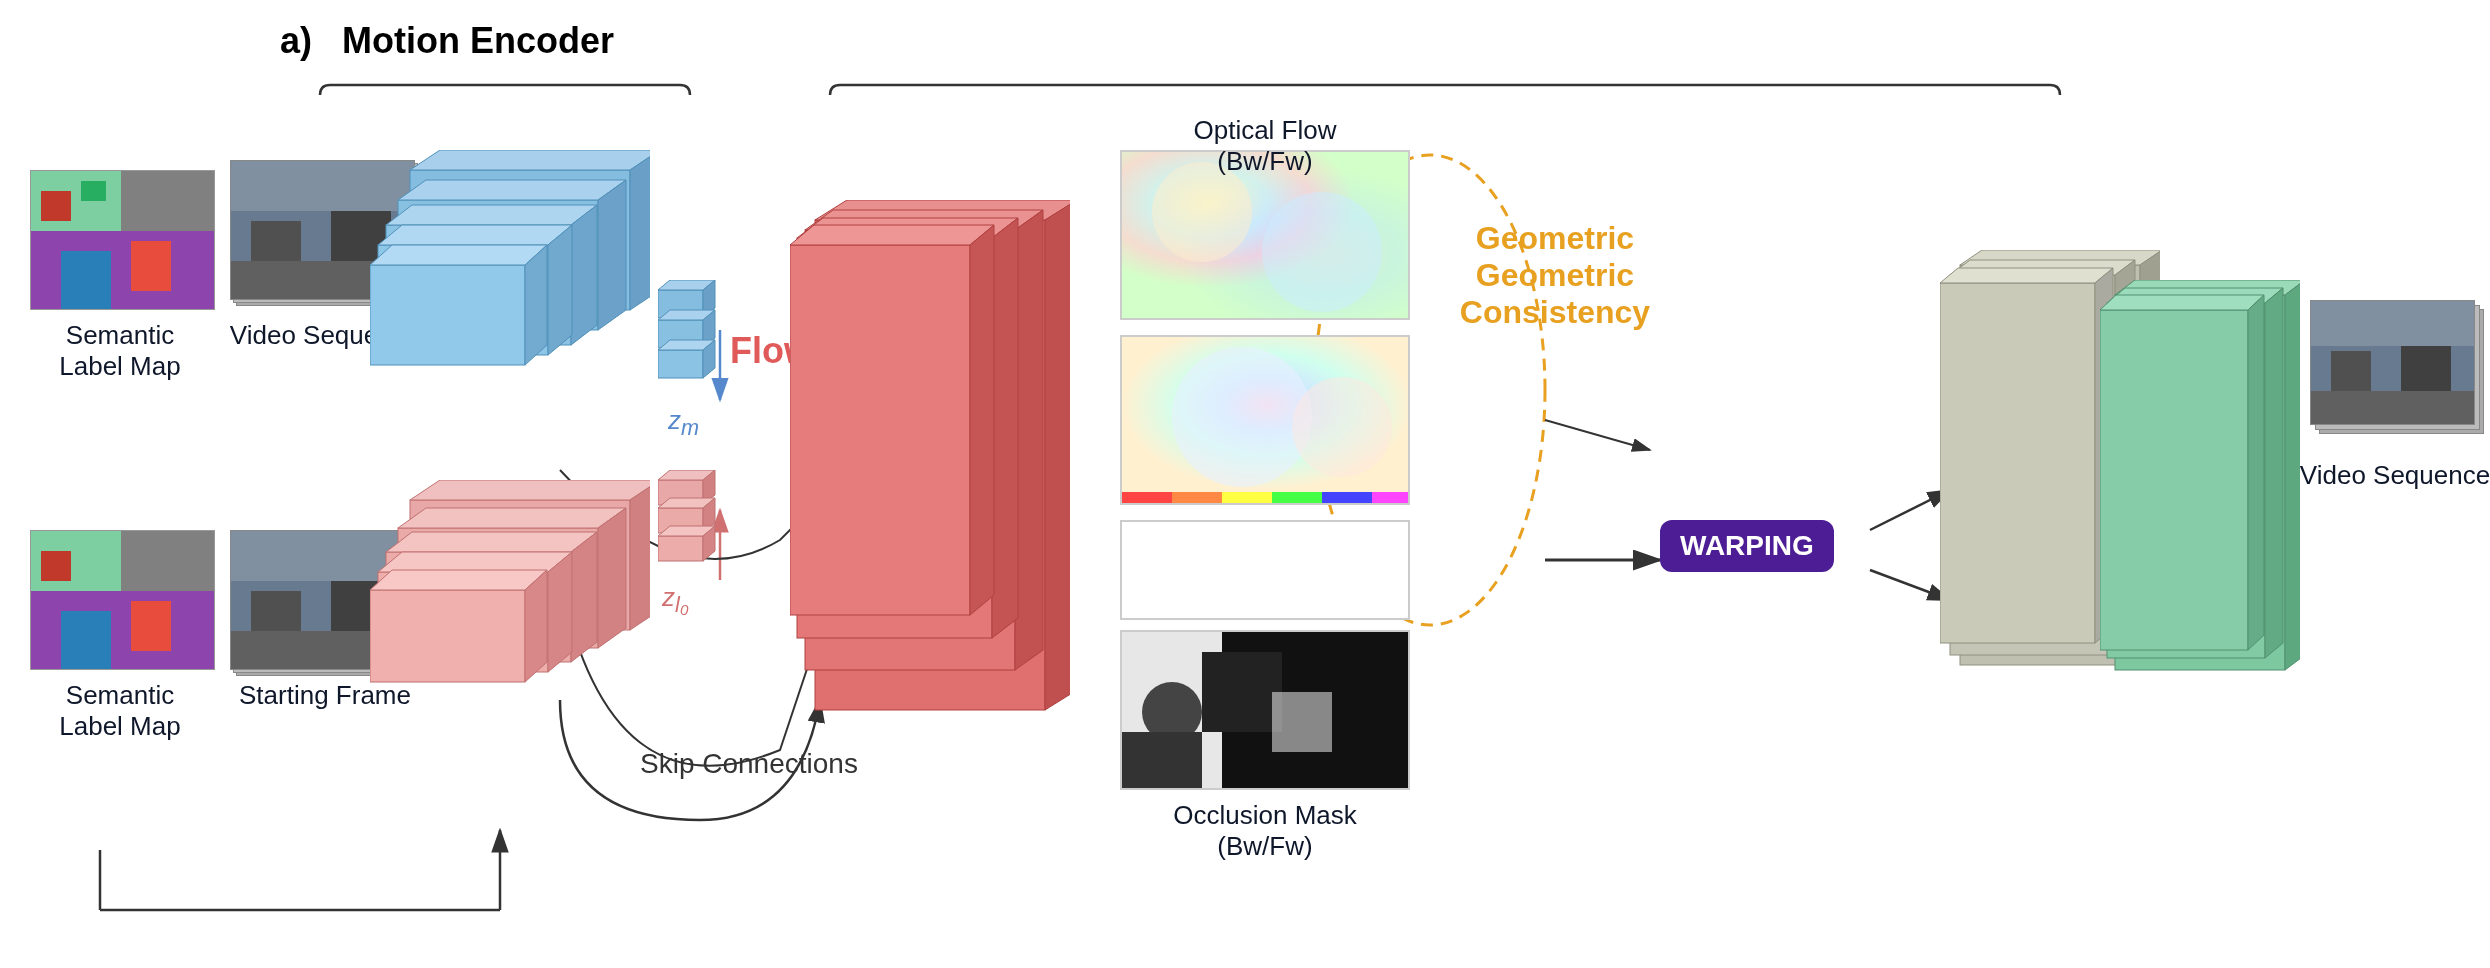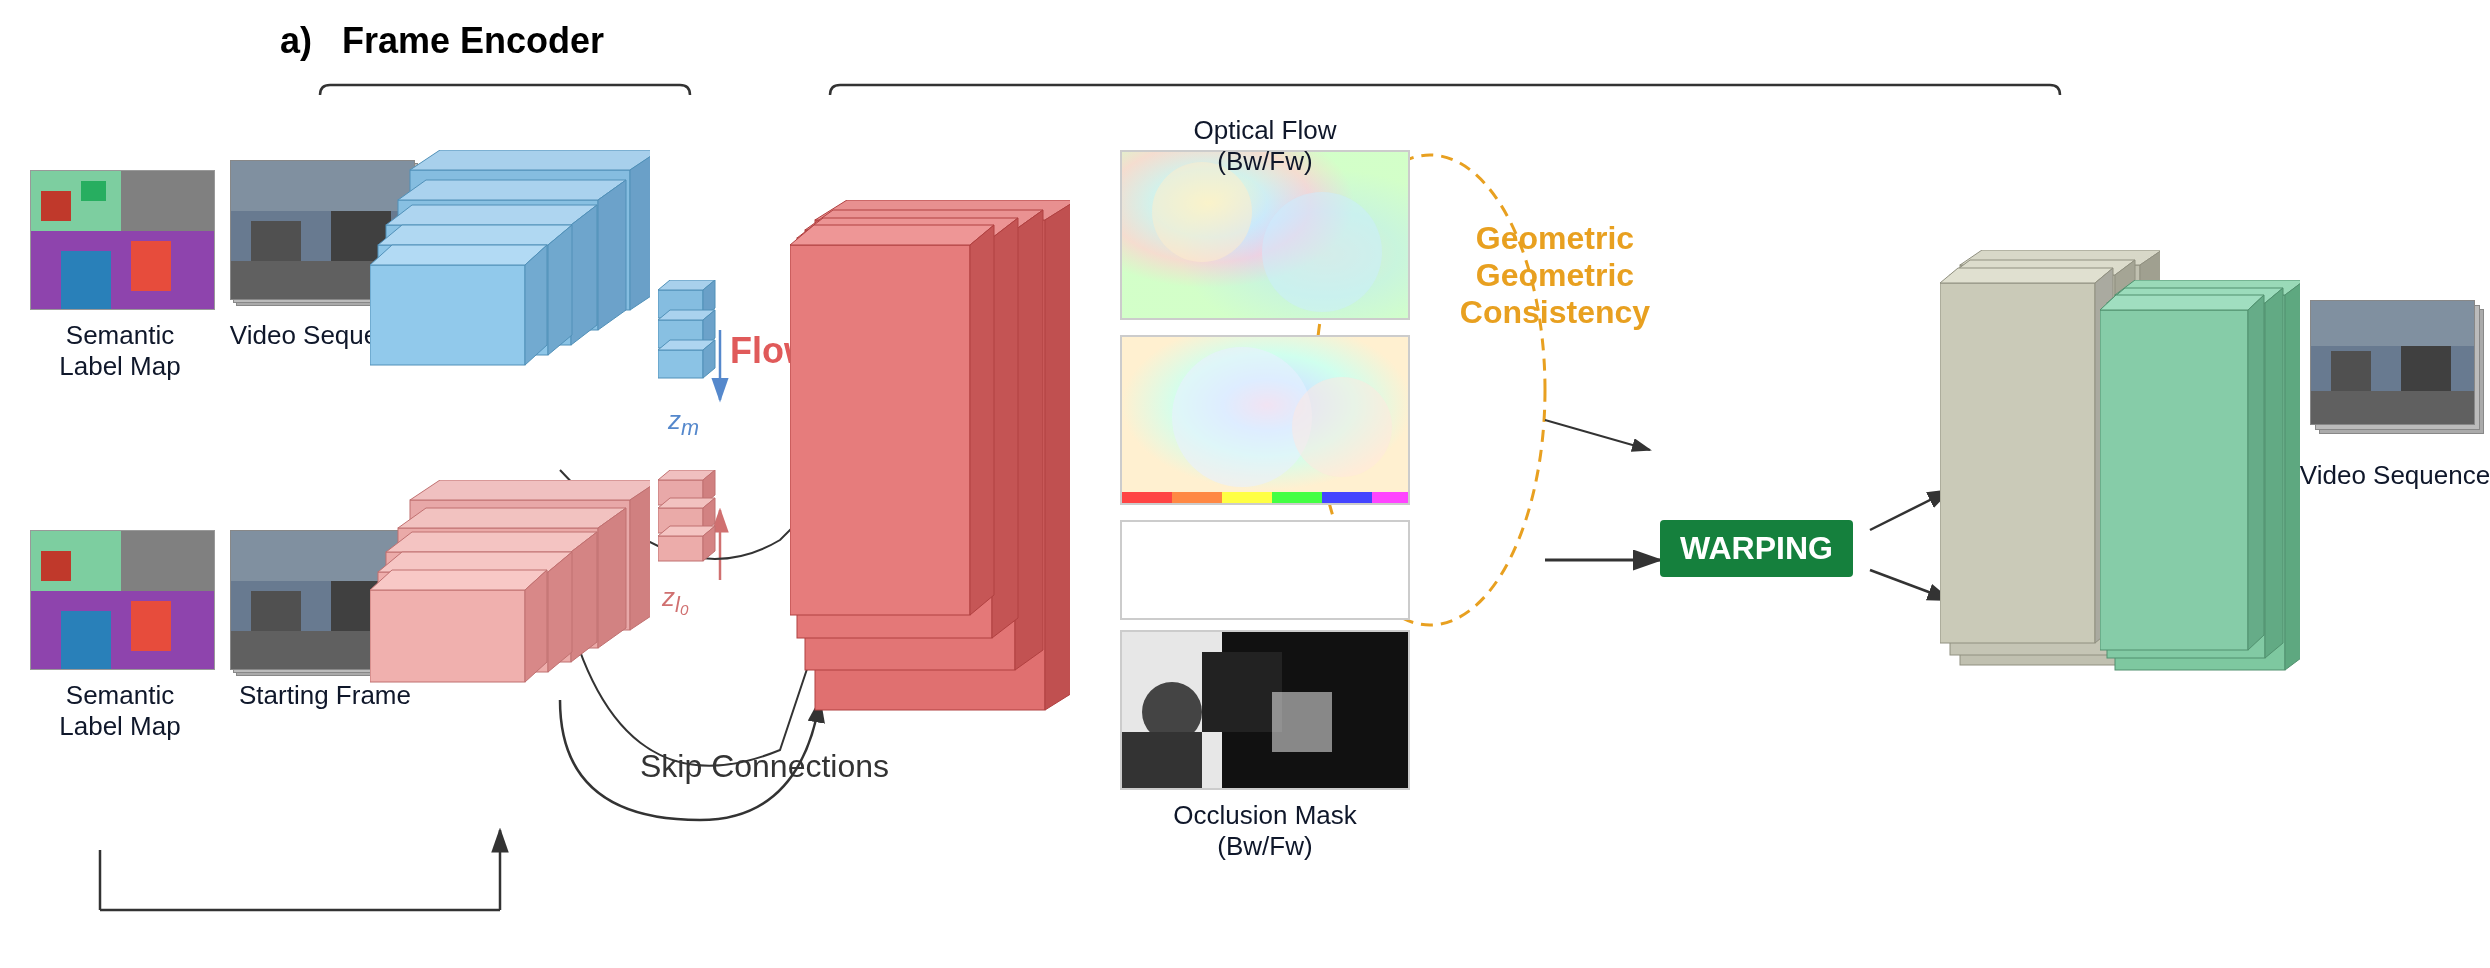--- a/index.html
+++ b/index.html
@@ -138,7 +138,7 @@
   <div class="section-label" style="left:280px; top:20px;">
     <span>a)</span>
     &nbsp;
-    <span>Frame Encoder</span>
+    <span>Motion Encoder</span>
   </div>
 
 

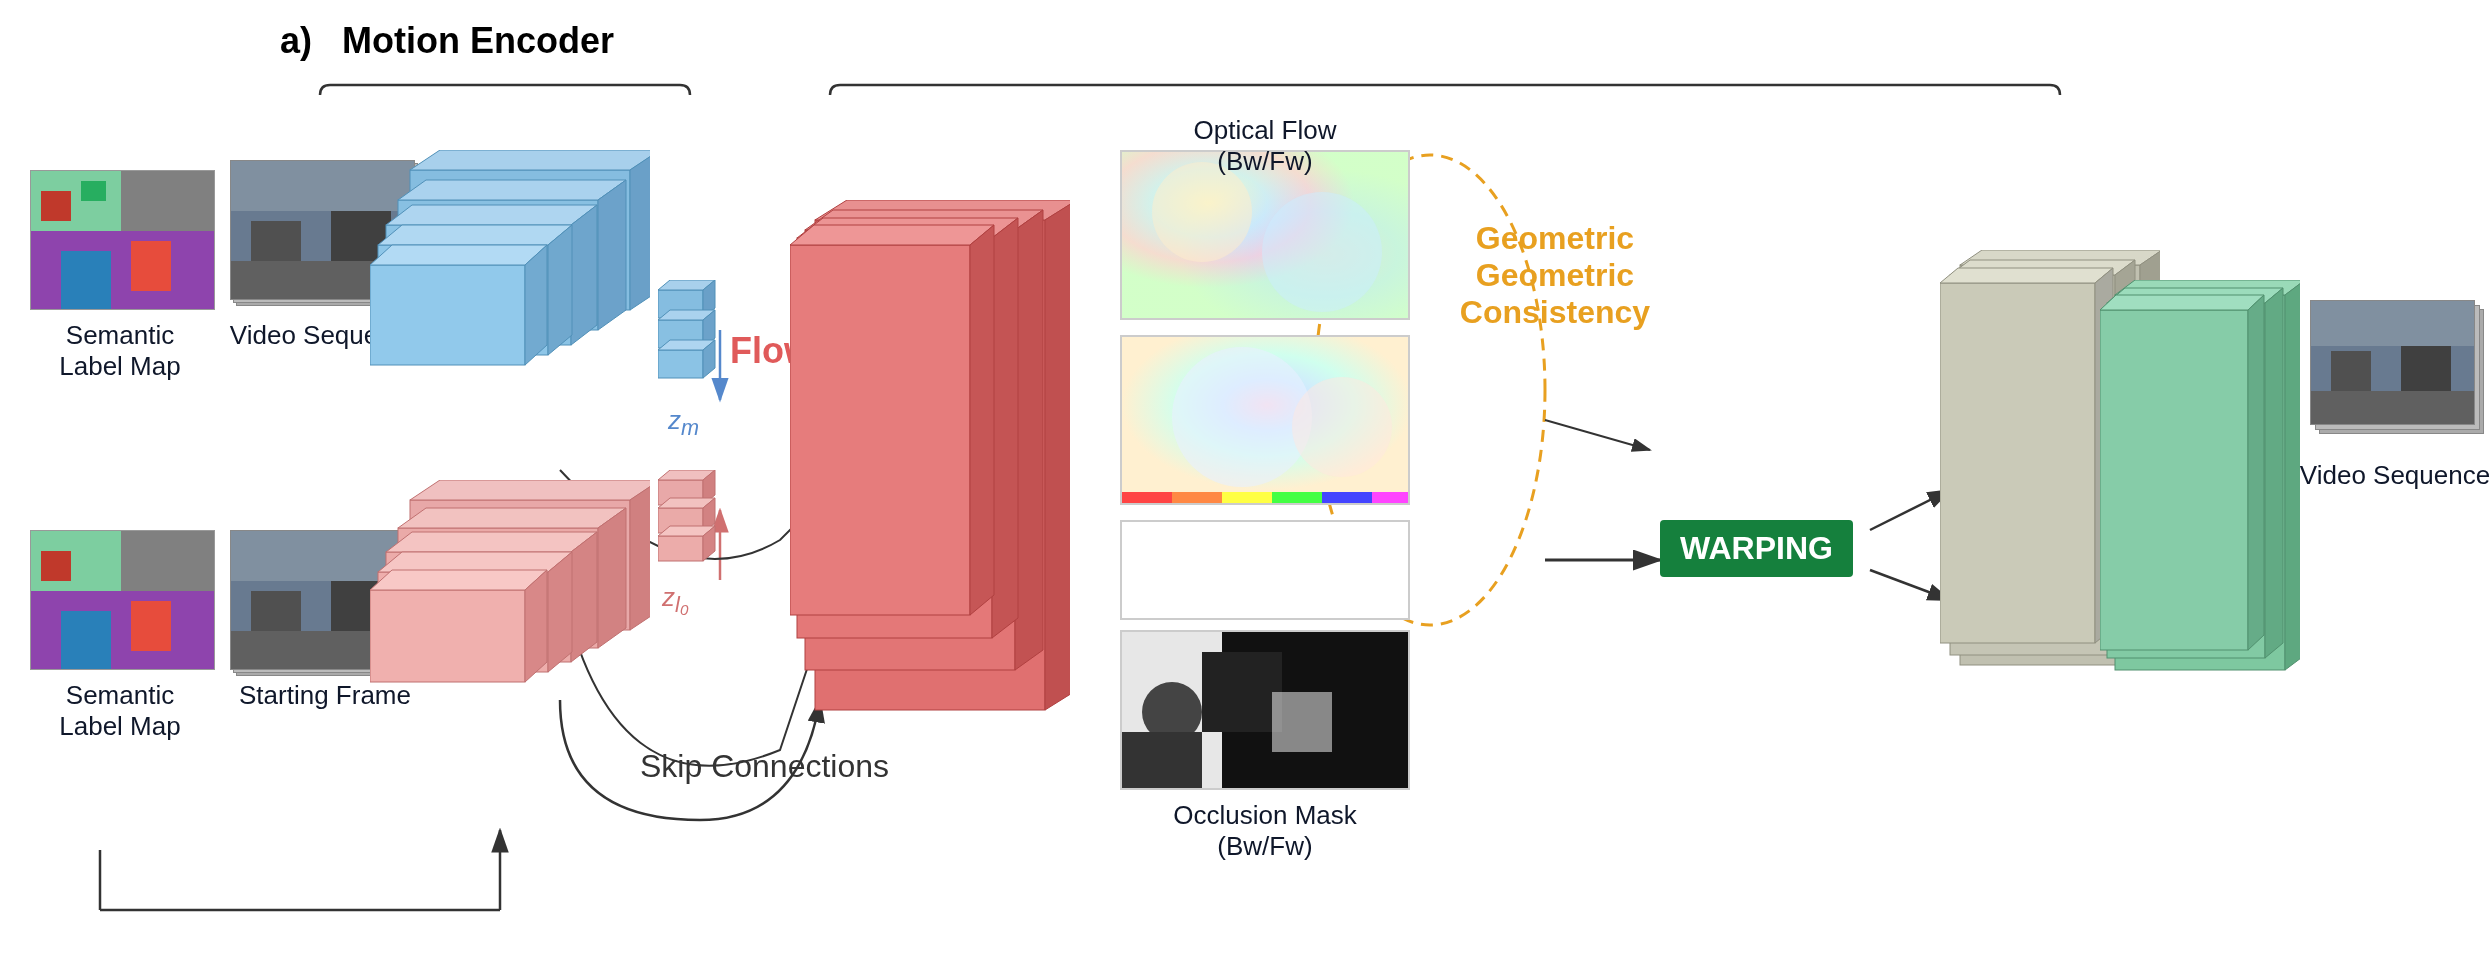--- a/index.html
+++ b/index.html
@@ -61,12 +61,12 @@
     
     .warping-box {
       position: absolute;
-      background: #15803d;
+      background: #4c1d95;
       color: white;
-      font-size: 32px;
+      font-size: 28px;
       font-weight: bold;
       padding: 10px 20px;
-      border-radius: 4px;
+      border-radius: 12px;
     }
 
     

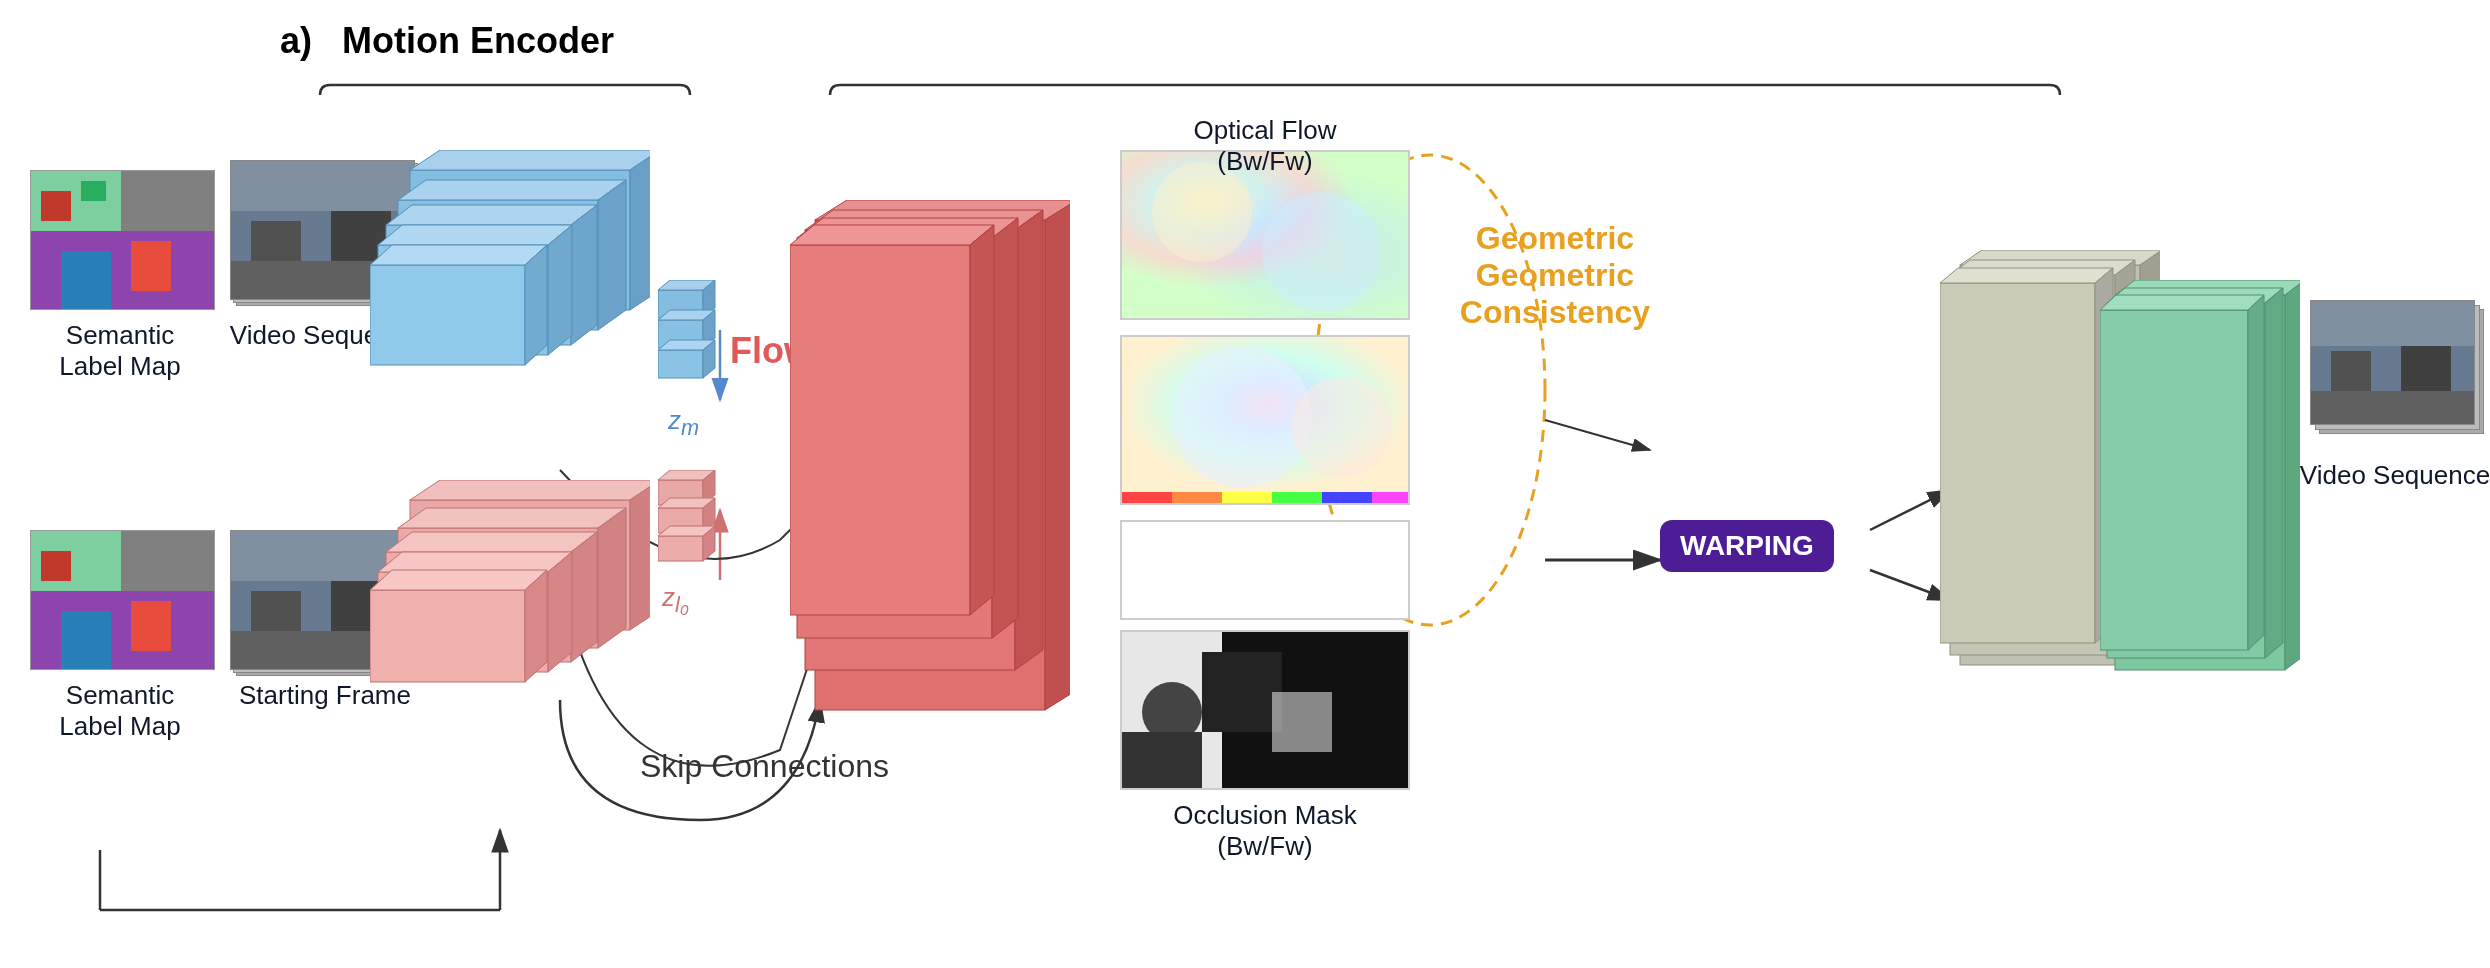--- a/index.html
+++ b/index.html
@@ -72,7 +72,7 @@
     
     .skip-label {
       position: absolute;
-      font-size: 32px;
+      font-size: 28px;
       color: #333;
     }
 

